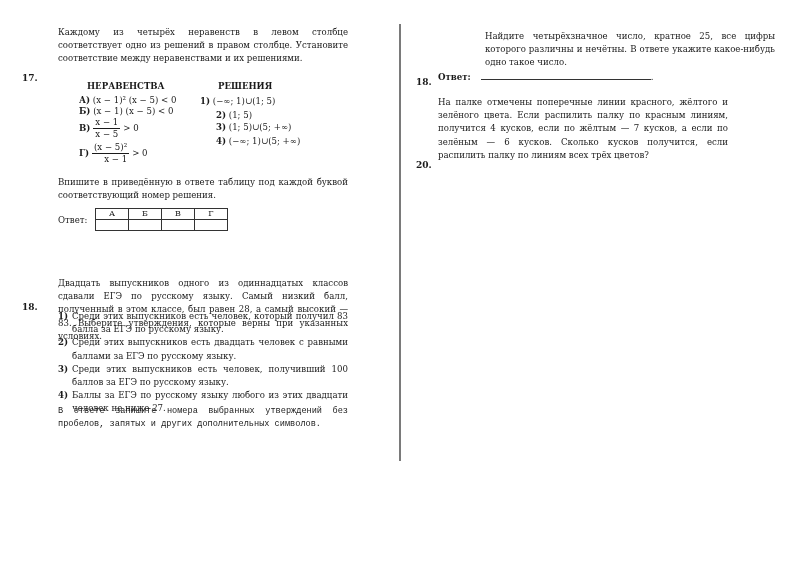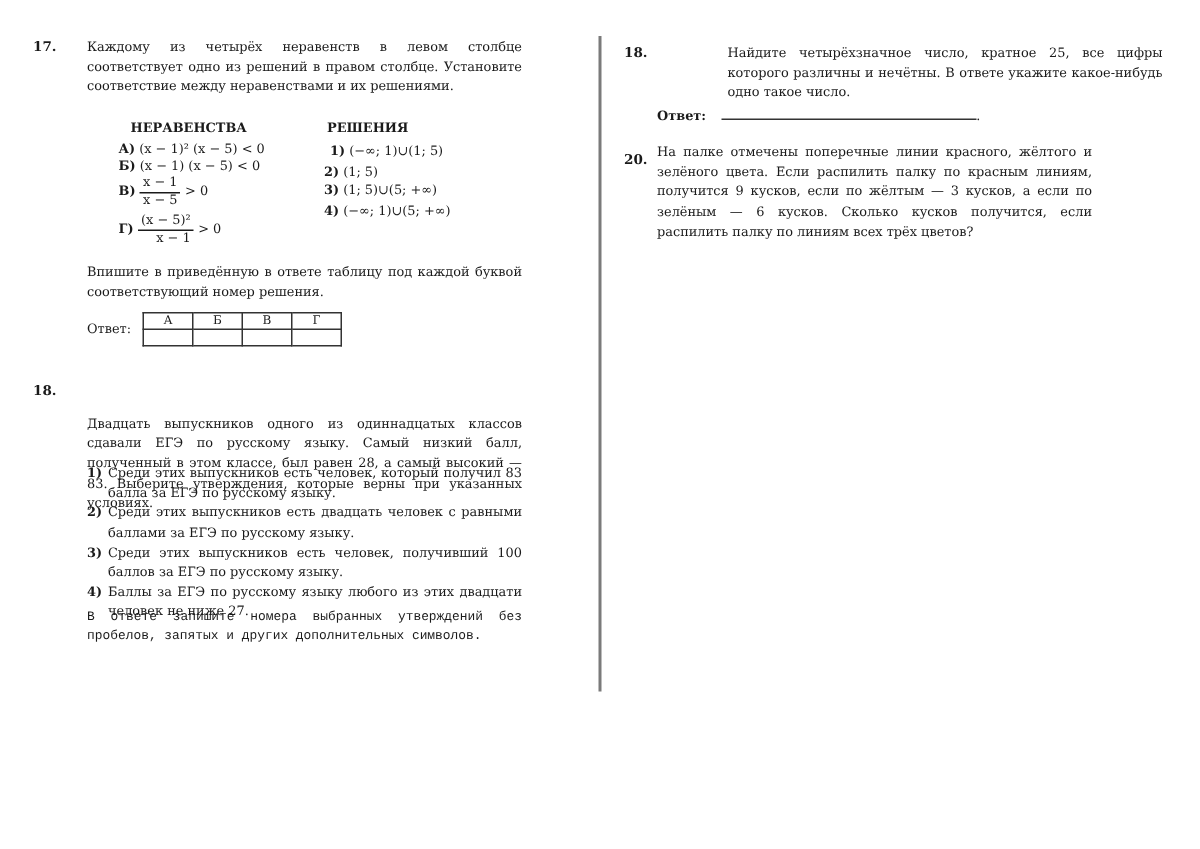--- a/index.html
+++ b/index.html
@@ -8,7 +8,7 @@
     font-family:"DejaVu Serif","Liberation Serif",serif; color:#1a1a1a;
   }
   .txt { font-size:8.6px; line-height:13.2px; }
-  .qnum { position:absolute; font-weight:bold; font-size:9px; }
+  .qnum { position:absolute; font-weight:bold; font-size:9px;margin-top:46px; }
   .block { position:absolute; }
   .just { text-align:justify; }
   .bold { font-weight:bold; }

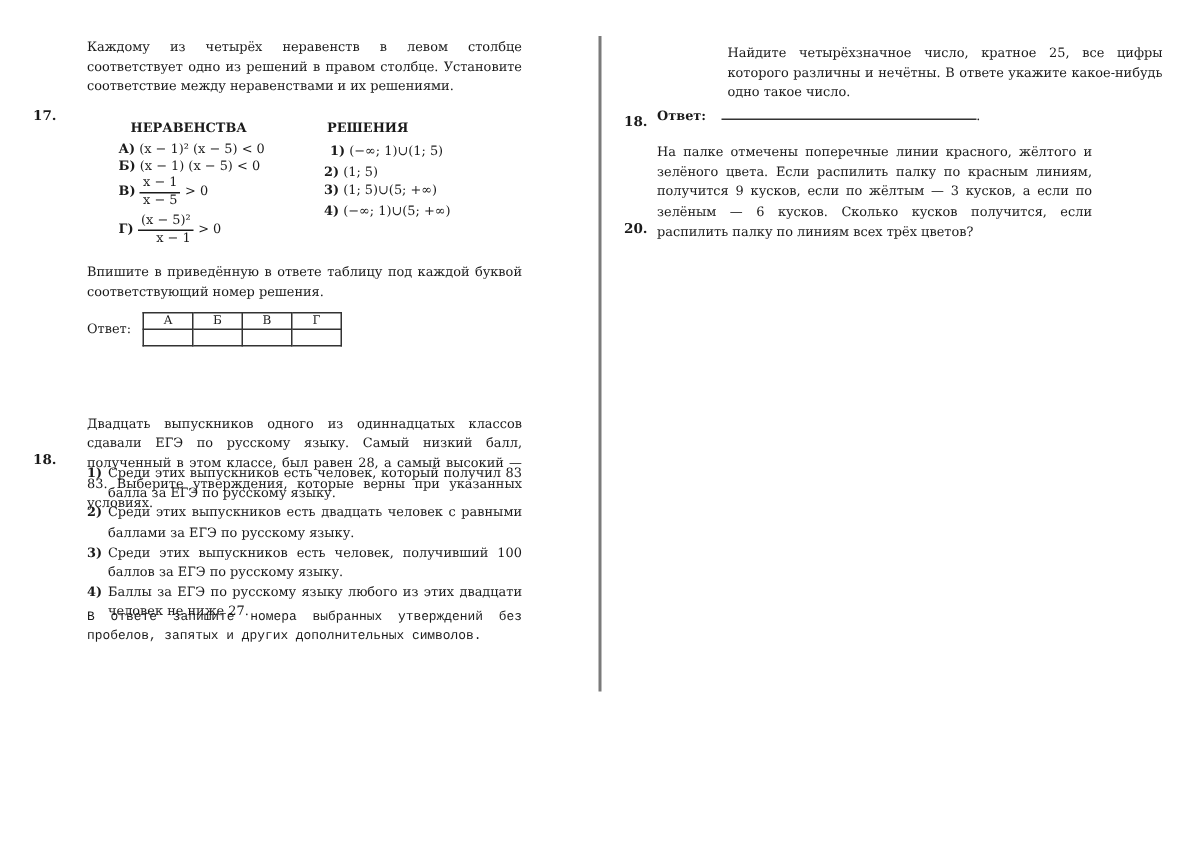--- a/index.html
+++ b/index.html
@@ -59,7 +59,7 @@
   <span class="math">&gt; 0</span>
 </div>
 
-<div class="block txt" style="left:220px; top:95px;">
+<div class="block txt" style="left:200px; top:95px;">
   <span class="bold">1)</span>
   <span class="math">(−∞; 1)∪(1; 5)</span>
 </div>

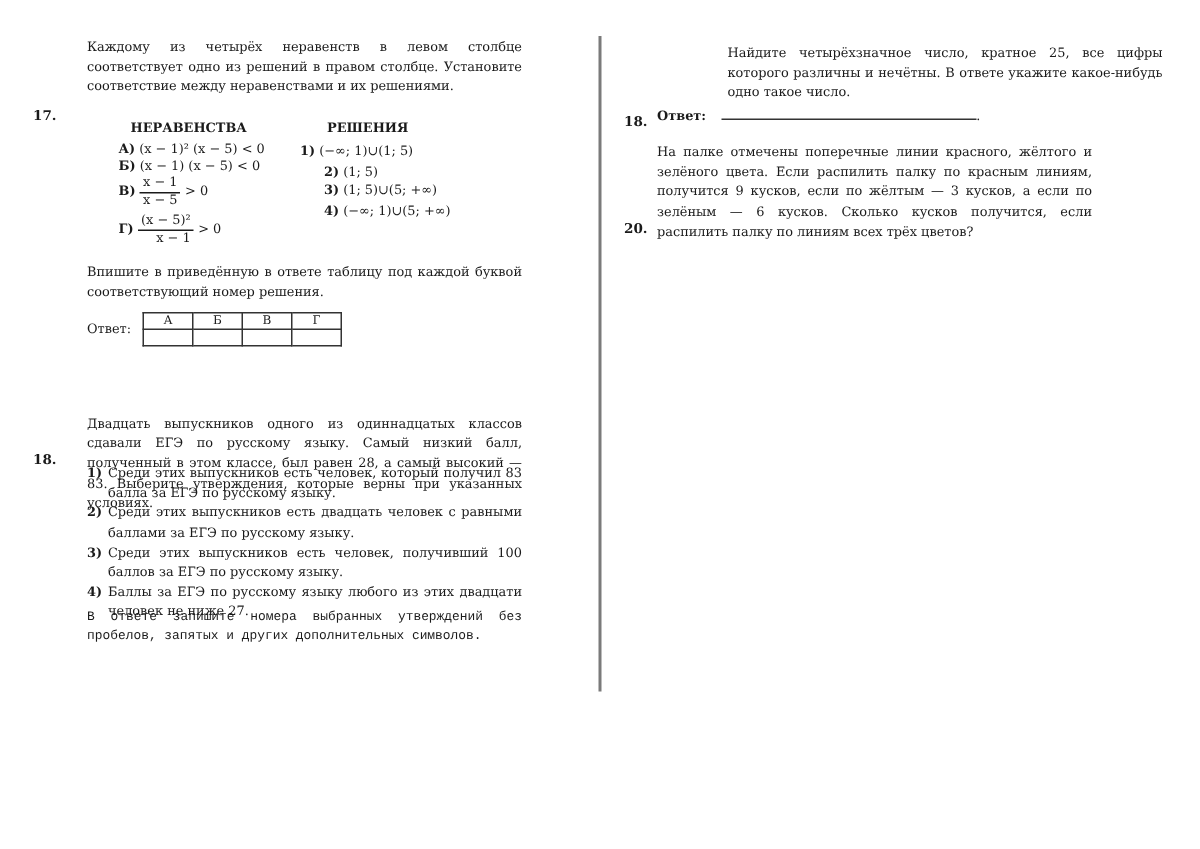--- a/index.html
+++ b/index.html
@@ -131,6 +131,6 @@
 </div>
 
 <div class="qnum" style="left:416px; top:102px;">20.</div>
-<div class="block txt just" style="left:438px; top:96px; width:290px;">На палке отмечены поперечные линии красного, жёлтого и зелёного цвета. Если распилить палку по красным линиям, получится 9 кусков, если по жёлтым — 3 кусков, а если по зелёным — 6 кусков. Сколько кусков получится, если распилить палку по линиям всех трёх цветов?</div>
+<div class="block txt just" style="left:438px; top:96px; width:290px;">На палке отмечены поперечные линии красного, жёлтого и зелёного цвета. Если распилить палку по красным линиям, получится 4 кусков, если по жёлтым — 7 кусков, а если по зелёным — 6 кусков. Сколько кусков получится, если распилить палку по линиям всех трёх цветов?</div>
 
 </body></html>

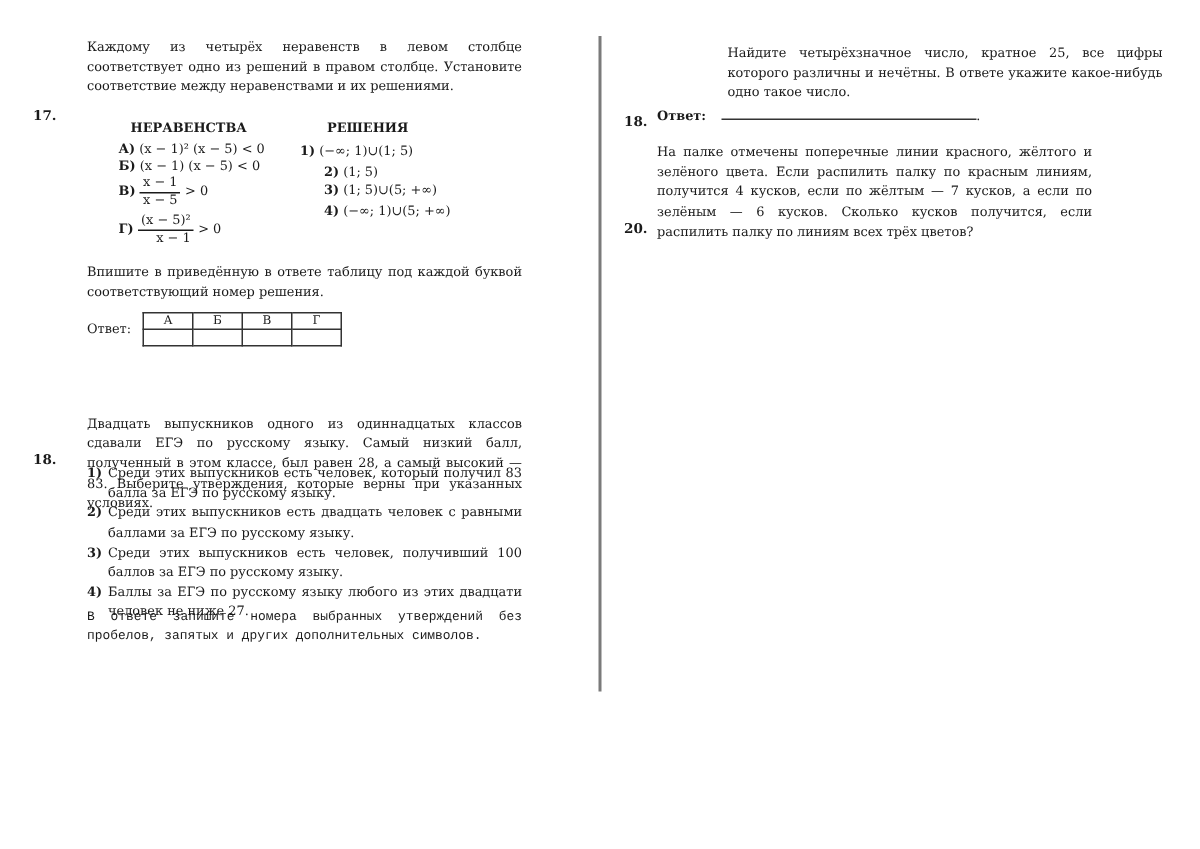--- a/index.html
+++ b/index.html
@@ -130,7 +130,7 @@
   <span class="bold">Ответ:</span><span class="answer-line"></span><span>.</span>
 </div>
 
-<div class="qnum" style="left:416px; top:102px;">20.</div>
+<div class="qnum" style="left:416px; top:114px;">20.</div>
 <div class="block txt just" style="left:438px; top:96px; width:290px;">На палке отмечены поперечные линии красного, жёлтого и зелёного цвета. Если распилить палку по красным линиям, получится 4 кусков, если по жёлтым — 7 кусков, а если по зелёным — 6 кусков. Сколько кусков получится, если распилить палку по линиям всех трёх цветов?</div>
 
 </body></html>

